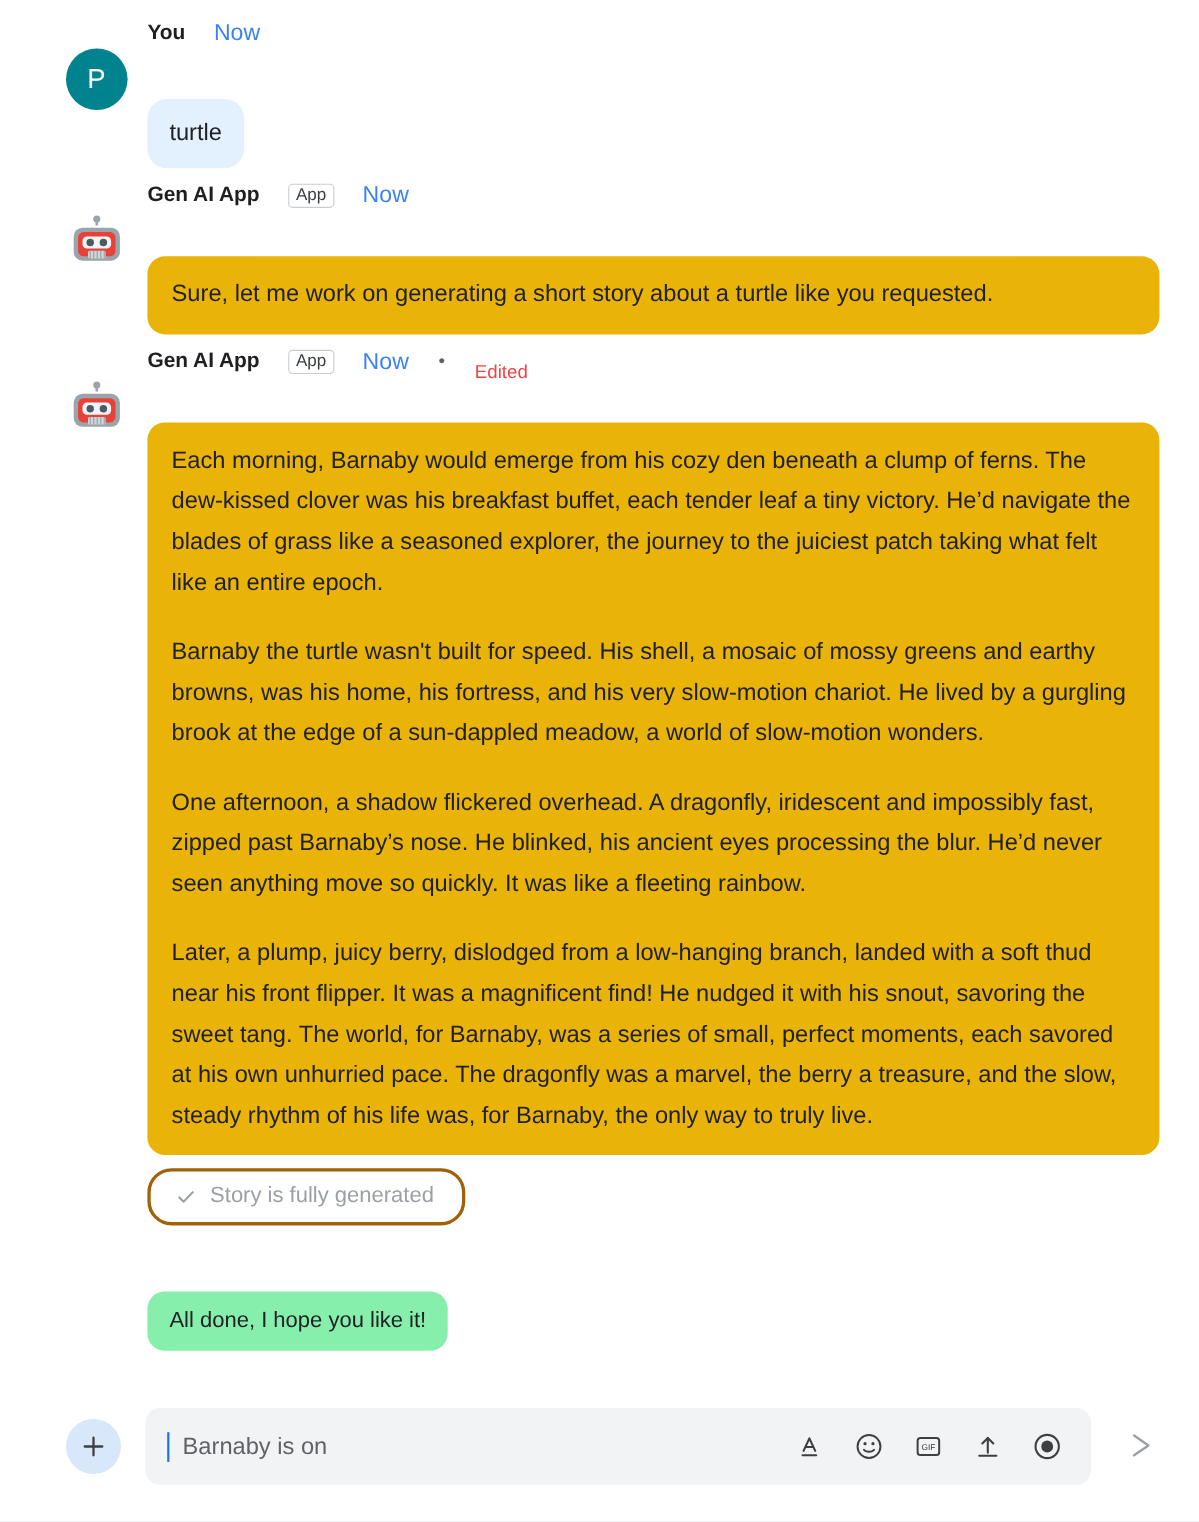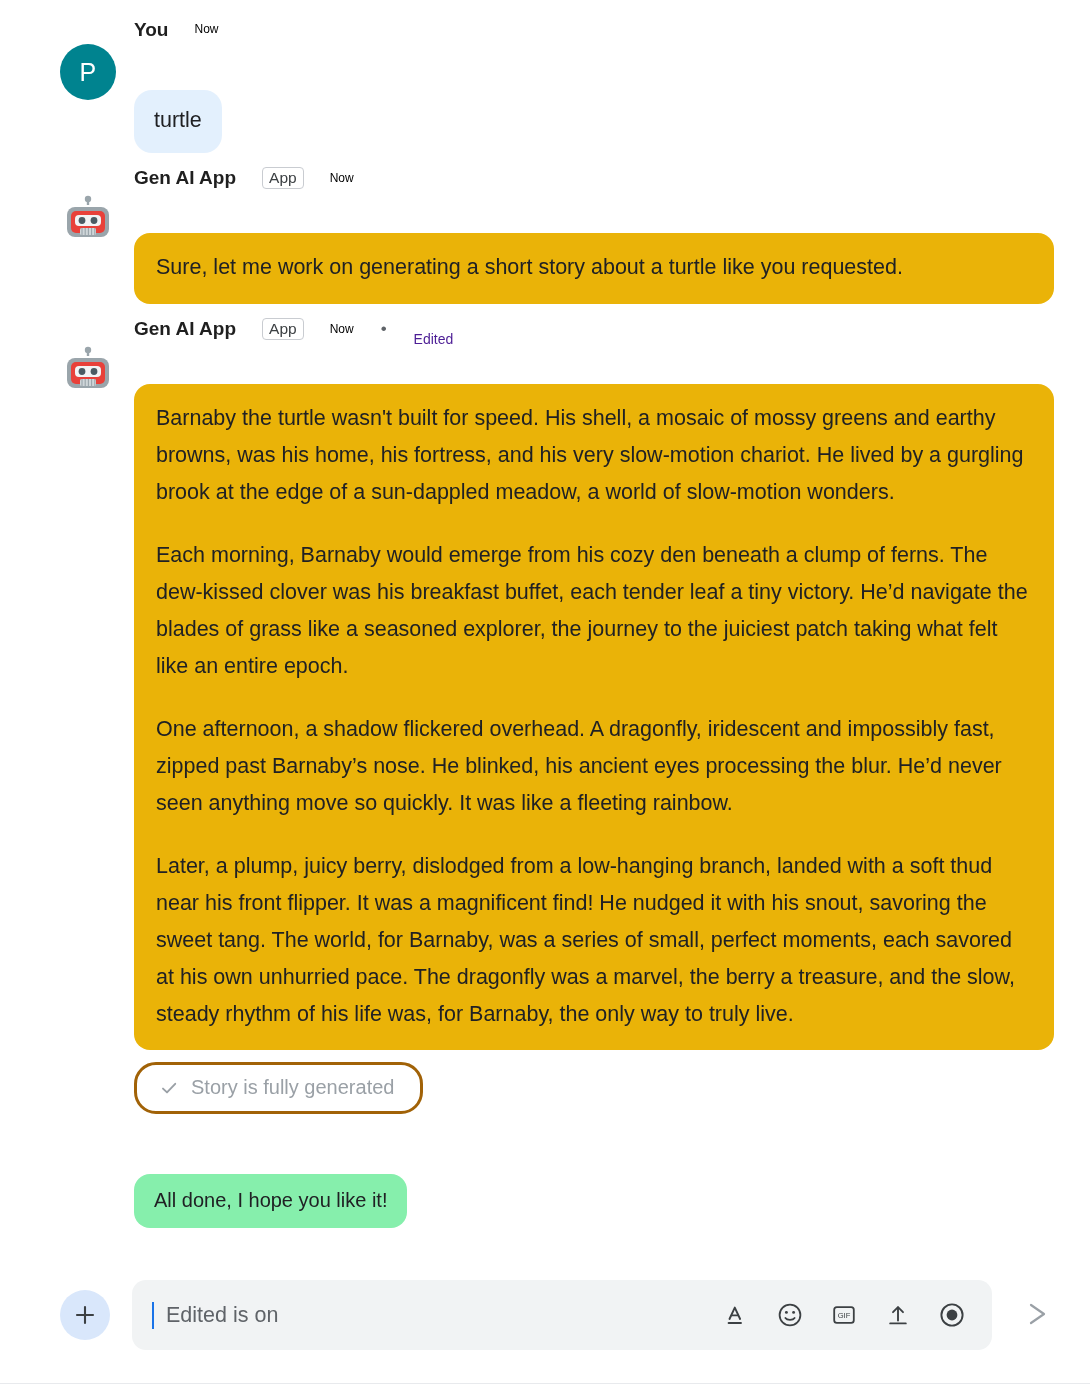--- a/index.html
+++ b/index.html
@@ -80,8 +80,8 @@
     background: #fff;
   }
   .meta .time {
-    font-size: 12px;
-    color: #000000;
+    font-size: 21px;
+    color: #3b82f6;
   }
   .meta .sep {
     font-size: 17px;

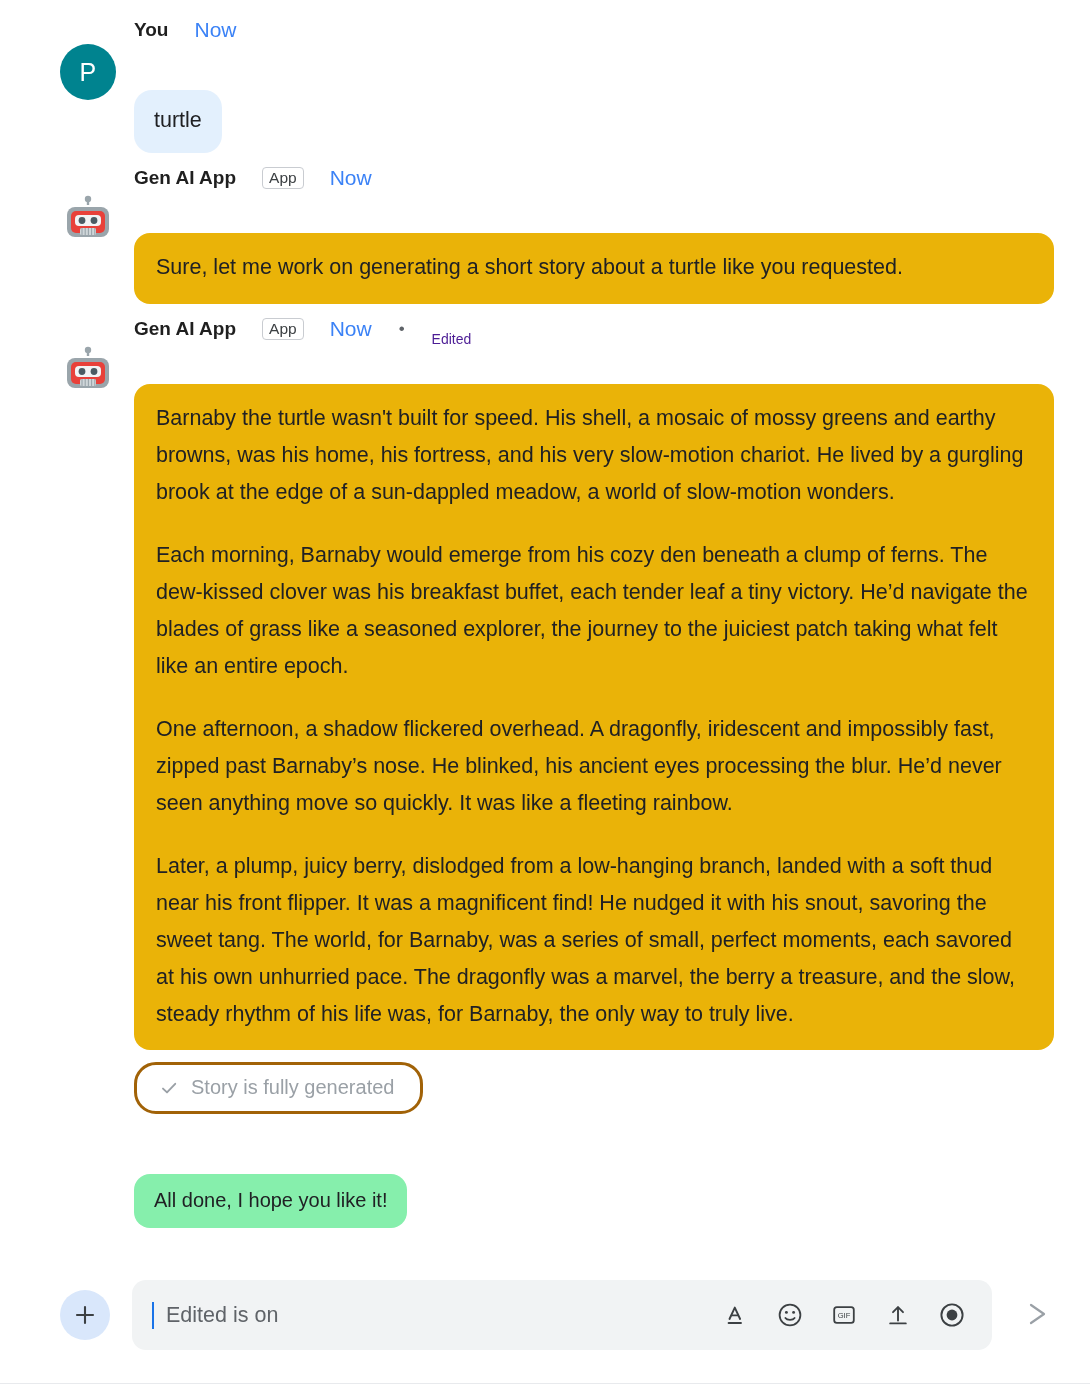--- a/index.html
+++ b/index.html
@@ -89,8 +89,8 @@
     padding: 0 1px;
   }
   .meta .edited {
-    font-size: 14px;
-    color: #4c1d95;
+    font-size: 17px;
+    color: #ef4444;
     margin-top: 20px;
   }
 

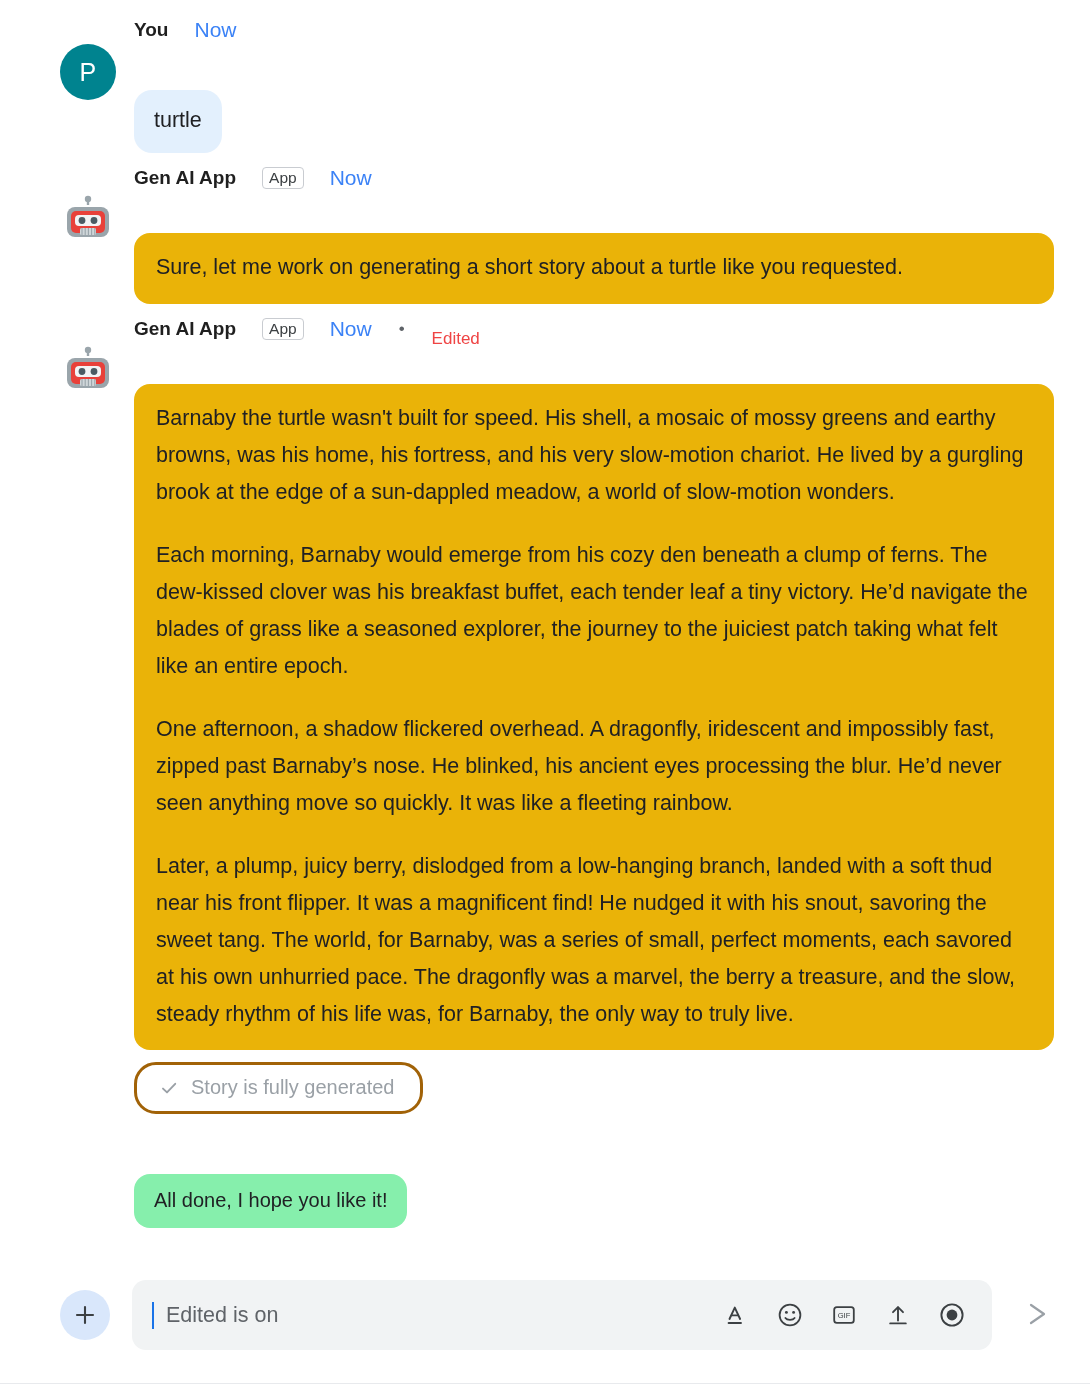--- a/index.html
+++ b/index.html
@@ -296,8 +296,8 @@
           <span class="edited">Edited</span>
         </div>
         <div class="bubble bot">
+          <p>Each morning, Barnaby would emerge from his cozy den beneath a clump of ferns. The dew-kissed clover was his breakfast buffet, each tender leaf a tiny victory. He’d navigate the blades of grass like a seasoned explorer, the journey to the juiciest patch taking what felt like an entire epoch.</p>
           <p>Barnaby the turtle wasn't built for speed. His shell, a mosaic of mossy greens and earthy browns, was his home, his fortress, and his very slow-motion chariot. He lived by a gurgling brook at the edge of a sun-dappled meadow, a world of slow-motion wonders.</p>
-          <p>Each morning, Barnaby would emerge from his cozy den beneath a clump of ferns. The dew-kissed clover was his breakfast buffet, each tender leaf a tiny victory. He’d navigate the blades of grass like a seasoned explorer, the journey to the juiciest patch taking what felt like an entire epoch.</p>
           <p>One afternoon, a shadow flickered overhead. A dragonfly, iridescent and impossibly fast, zipped past Barnaby’s nose. He blinked, his ancient eyes processing the blur. He’d never seen anything move so quickly. It was like a fleeting rainbow.</p>
           <p>Later, a plump, juicy berry, dislodged from a low-hanging branch, landed with a soft thud near his front flipper. It was a magnificent find! He nudged it with his snout, savoring the sweet tang. The world, for Barnaby, was a series of small, perfect moments, each savored at his own unhurried pace. The dragonfly was a marvel, the berry a treasure, and the slow, steady rhythm of his life was, for Barnaby, the only way to truly live.</p>
         </div>

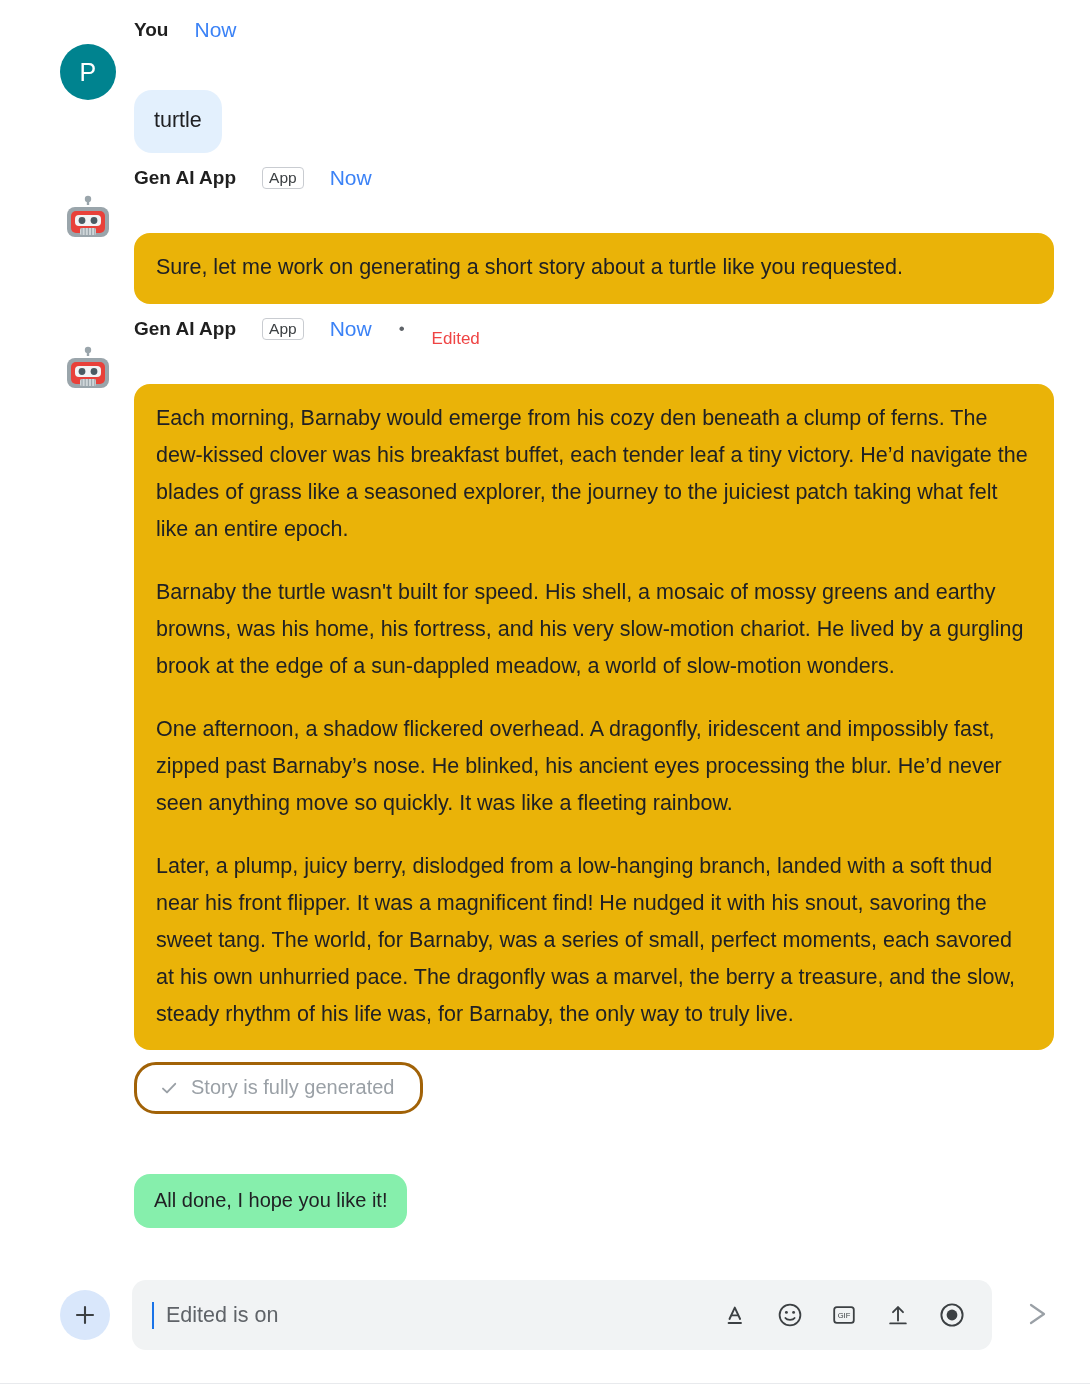--- a/index.html
+++ b/index.html
@@ -334,7 +334,7 @@
 
     <div class="composer">
       <div class="caret"></div>
-      <div class="placeholder">Edited is on</div>
+      <div class="placeholder">Barnaby is on</div>
 
       <div class="tool-icons">
         <span class="ti">

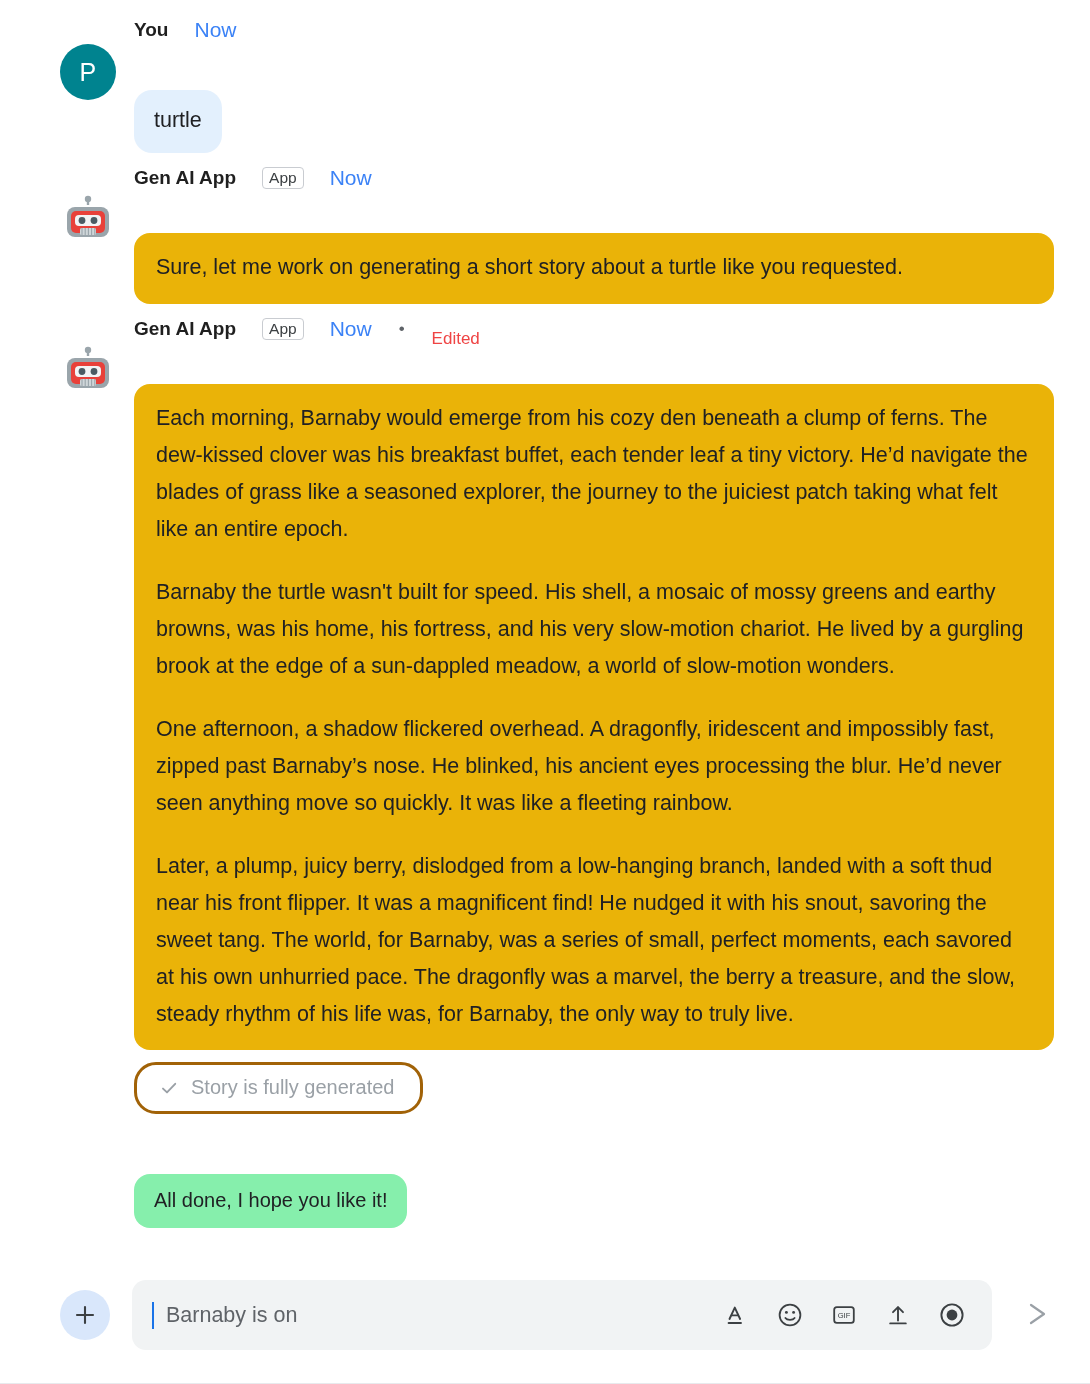--- a/index.html
+++ b/index.html
@@ -199,7 +199,7 @@
     width: 28px; height: 28px;
     display: flex;
     align-items: center;
-    justify-content: flex-start;
+    justify-content: center;
     cursor: pointer;
   }
   .send-btn {

